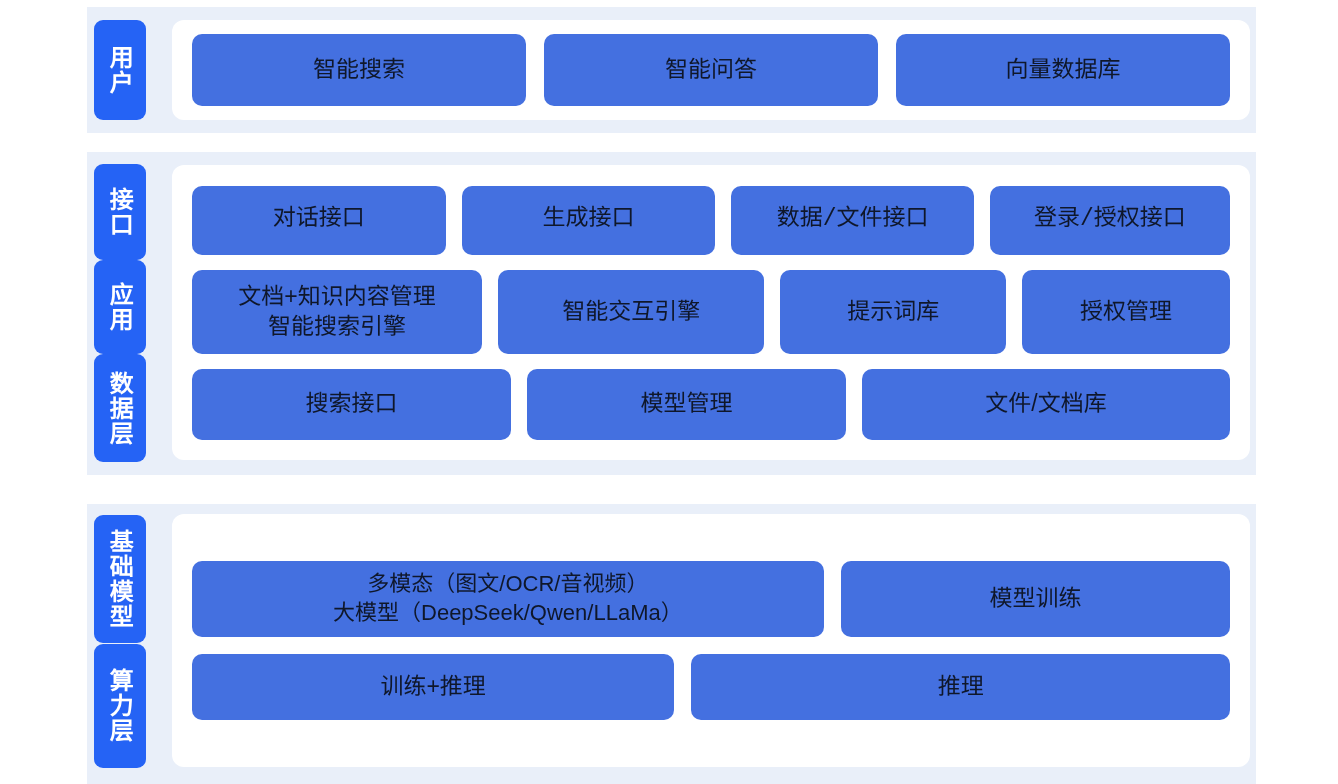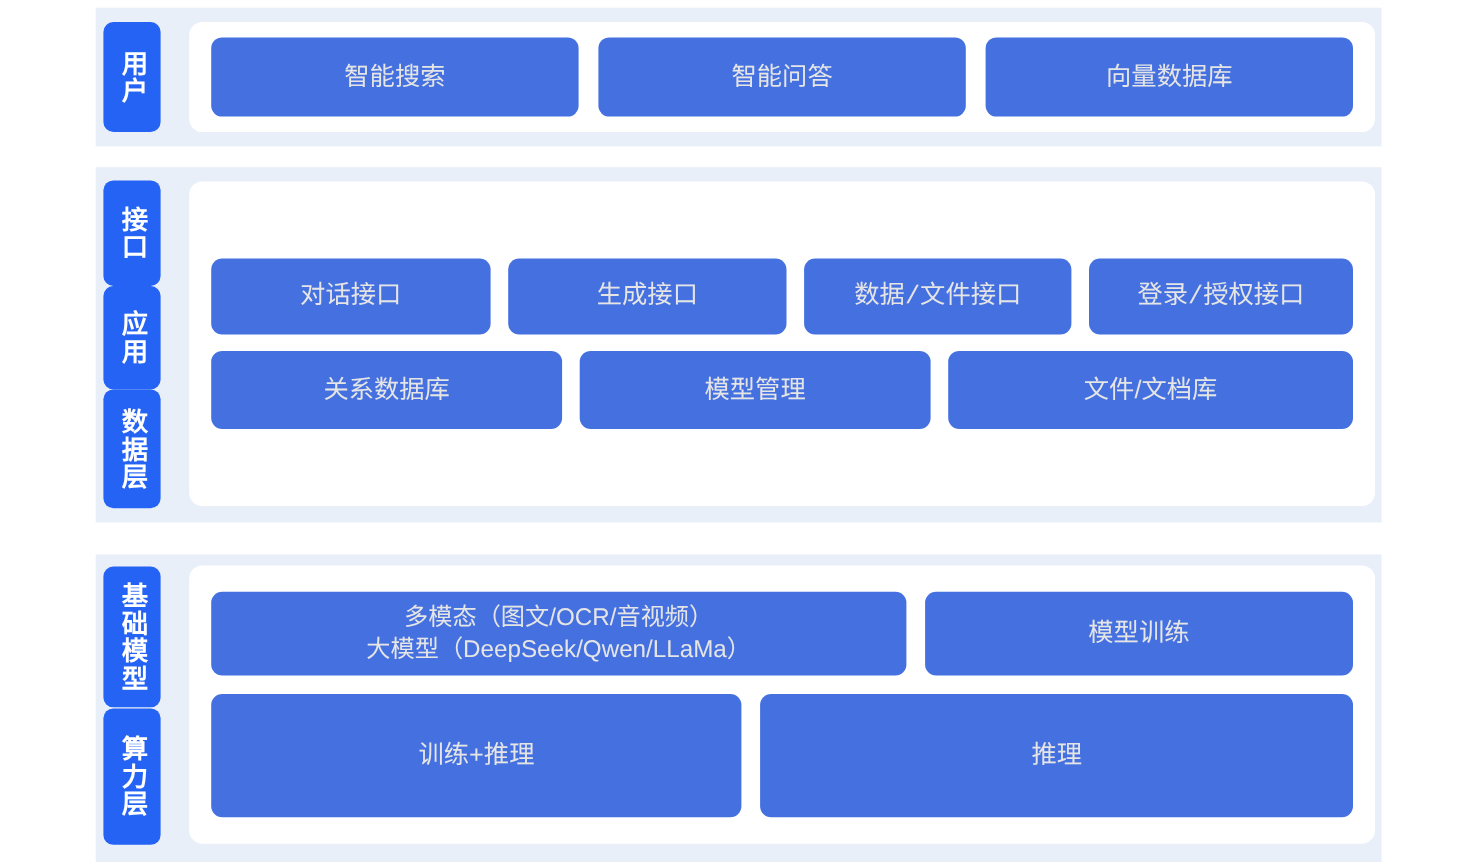--- a/index.html
+++ b/index.html
@@ -88,7 +88,7 @@
   .box {
     background: #4470e0;
     border-radius: 10px;
-    color: #e5e5e5;
+    color: #0f172a;
     display: flex;
     align-items: center;
     justify-content: center;

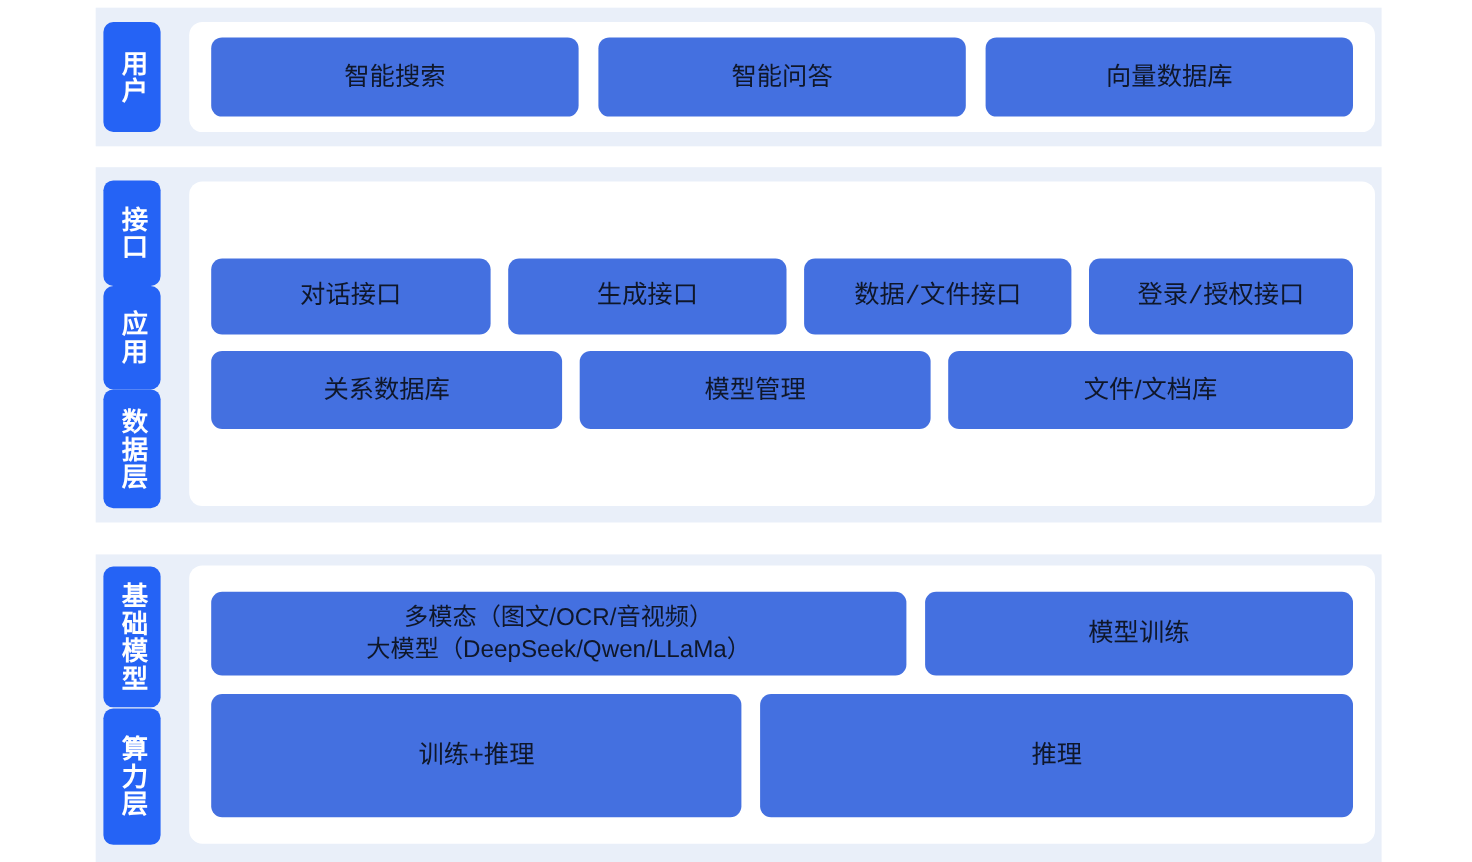--- a/index.html
+++ b/index.html
@@ -201,6 +201,13 @@
         <div class="box" style="flex:1.02 1 0;">登录/授权接口</div>
       </div>
 
+      <div class="row row-engine">
+        <div class="box" style="flex:1.29 1 0;">文档+知识内容管理
+智能搜索引擎</div>
+        <div class="box" style="flex:1.18 1 0;">智能交互引擎</div>
+        <div class="box" style="flex:0.99 1 0;">提示词库</div>
+        <div class="box" style="flex:0.91 1 0;">授权管理</div>
+      </div>
 
       <div class="row row-store">
         <div class="box" style="flex:1 1 0;">关系数据库</div>

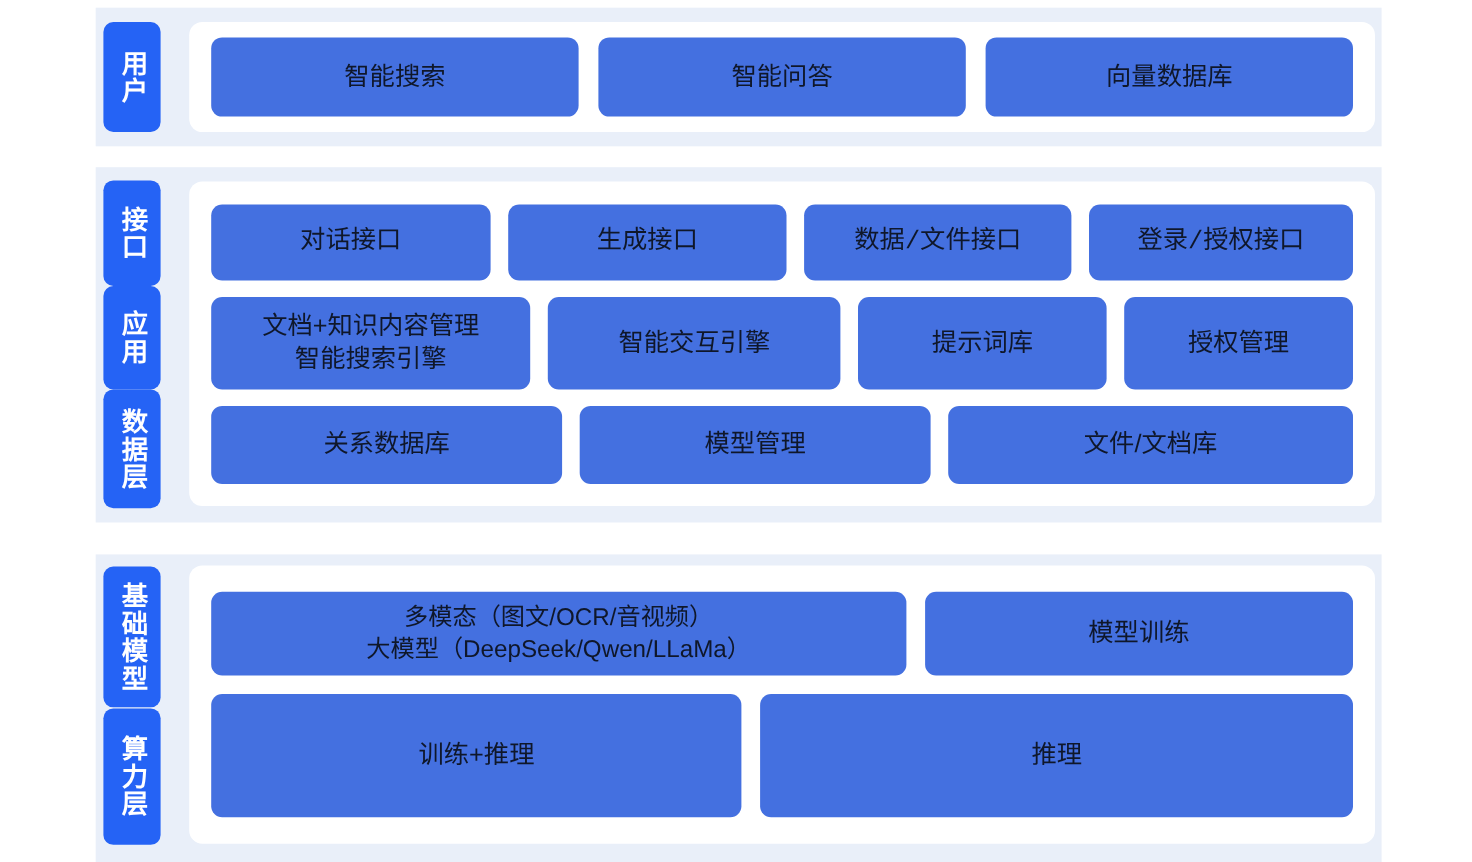--- a/index.html
+++ b/index.html
@@ -210,7 +210,7 @@
       </div>
 
       <div class="row row-store">
-        <div class="box" style="flex:1 1 0;">关系数据库</div>
+        <div class="box" style="flex:1 1 0;">搜索接口</div>
         <div class="box" style="flex:1 1 0;">模型管理</div>
         <div class="box" style="flex:1.16 1 0;">文件/文档库</div>
       </div>

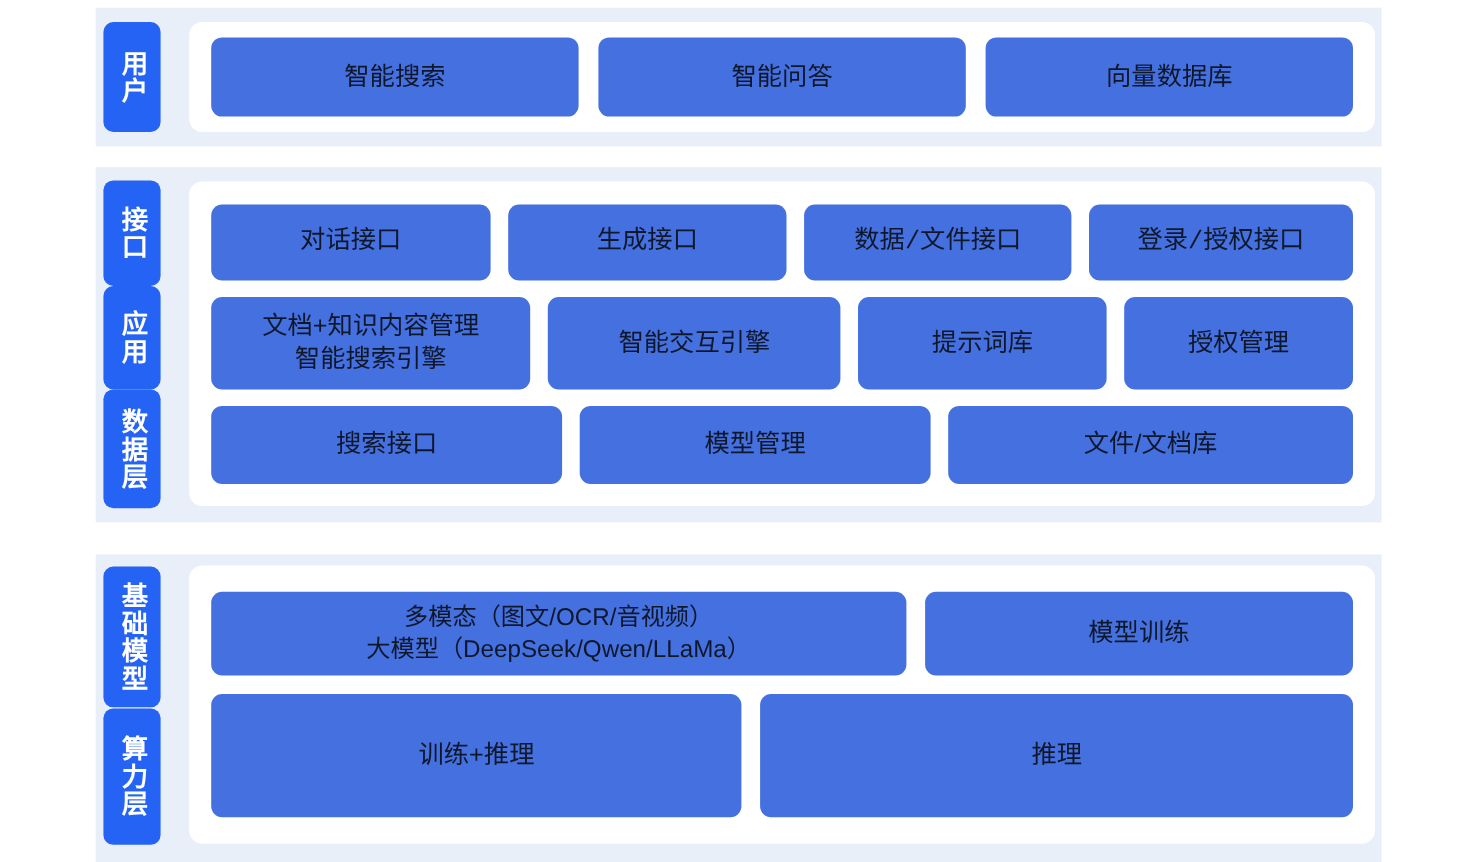--- a/index.html
+++ b/index.html
@@ -154,7 +154,7 @@
   }
   #section-infra .row { gap: 17px; }
   #section-infra .row-models { height: 76px; }
-  #section-infra .row-compute { height: 112px; }
+  #section-infra .row-compute { height: 66px; }
   #section-infra .box-multimodal {
     font-size: 22px;
     line-height: 1.3;

